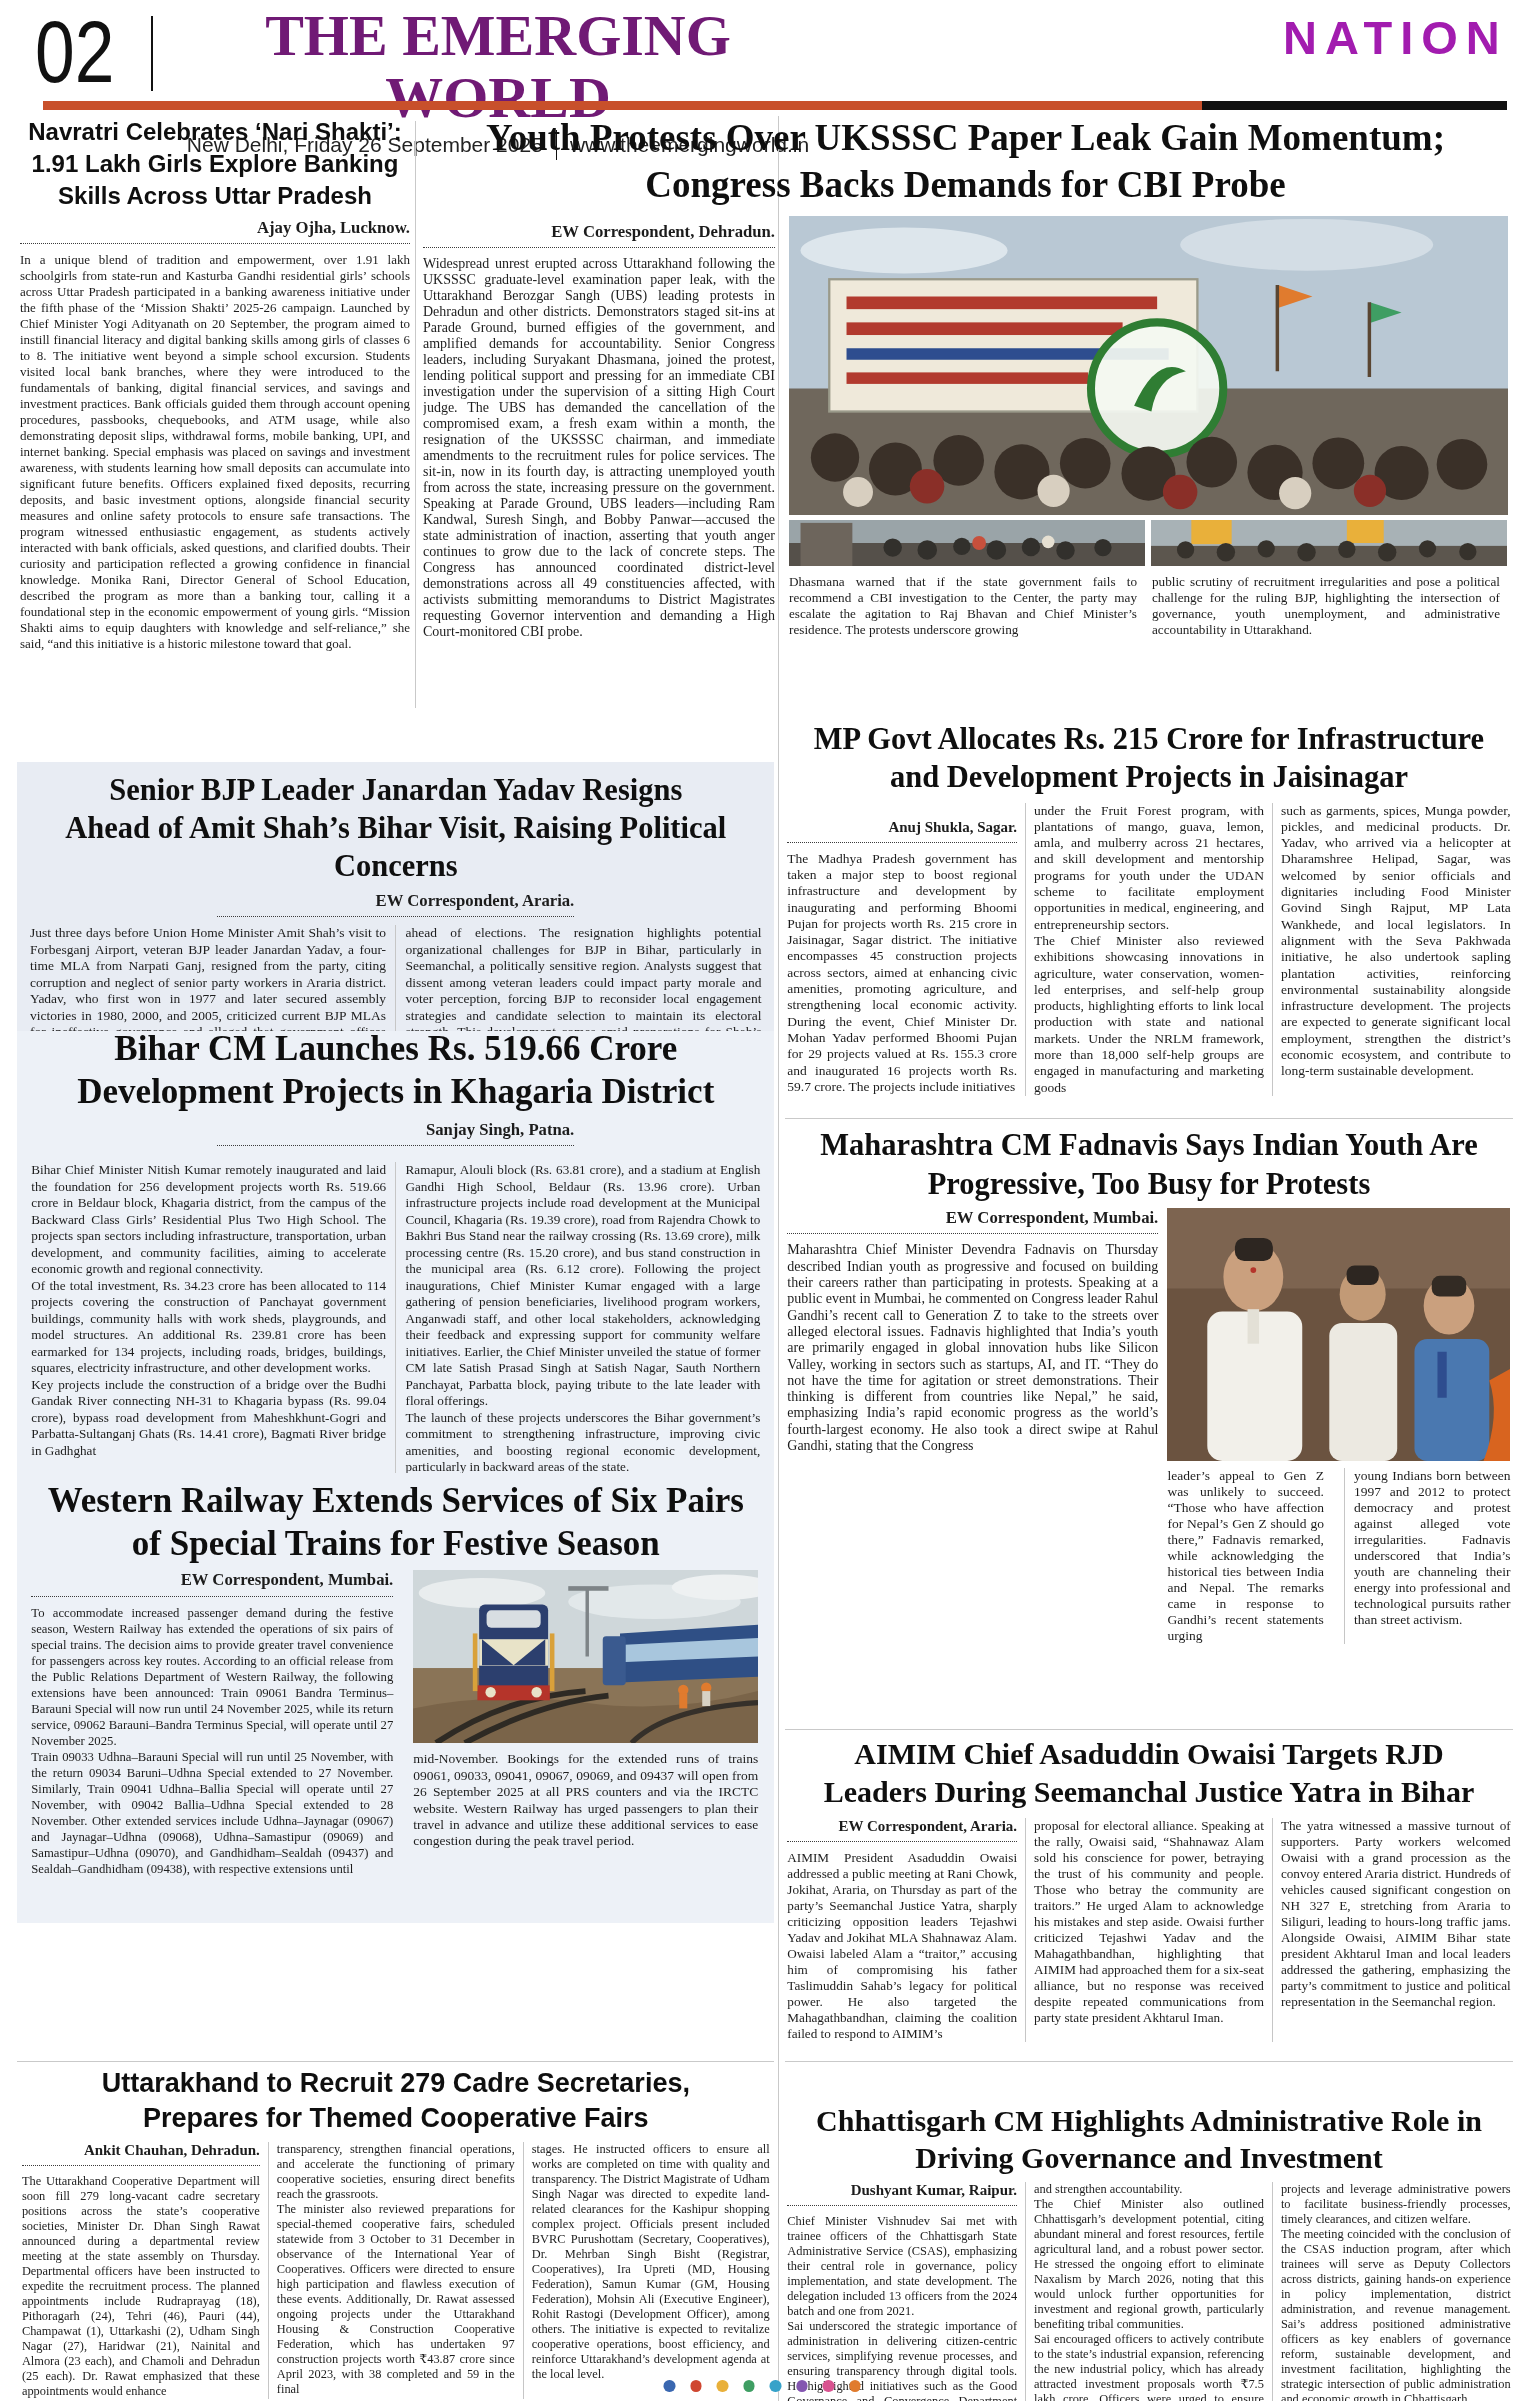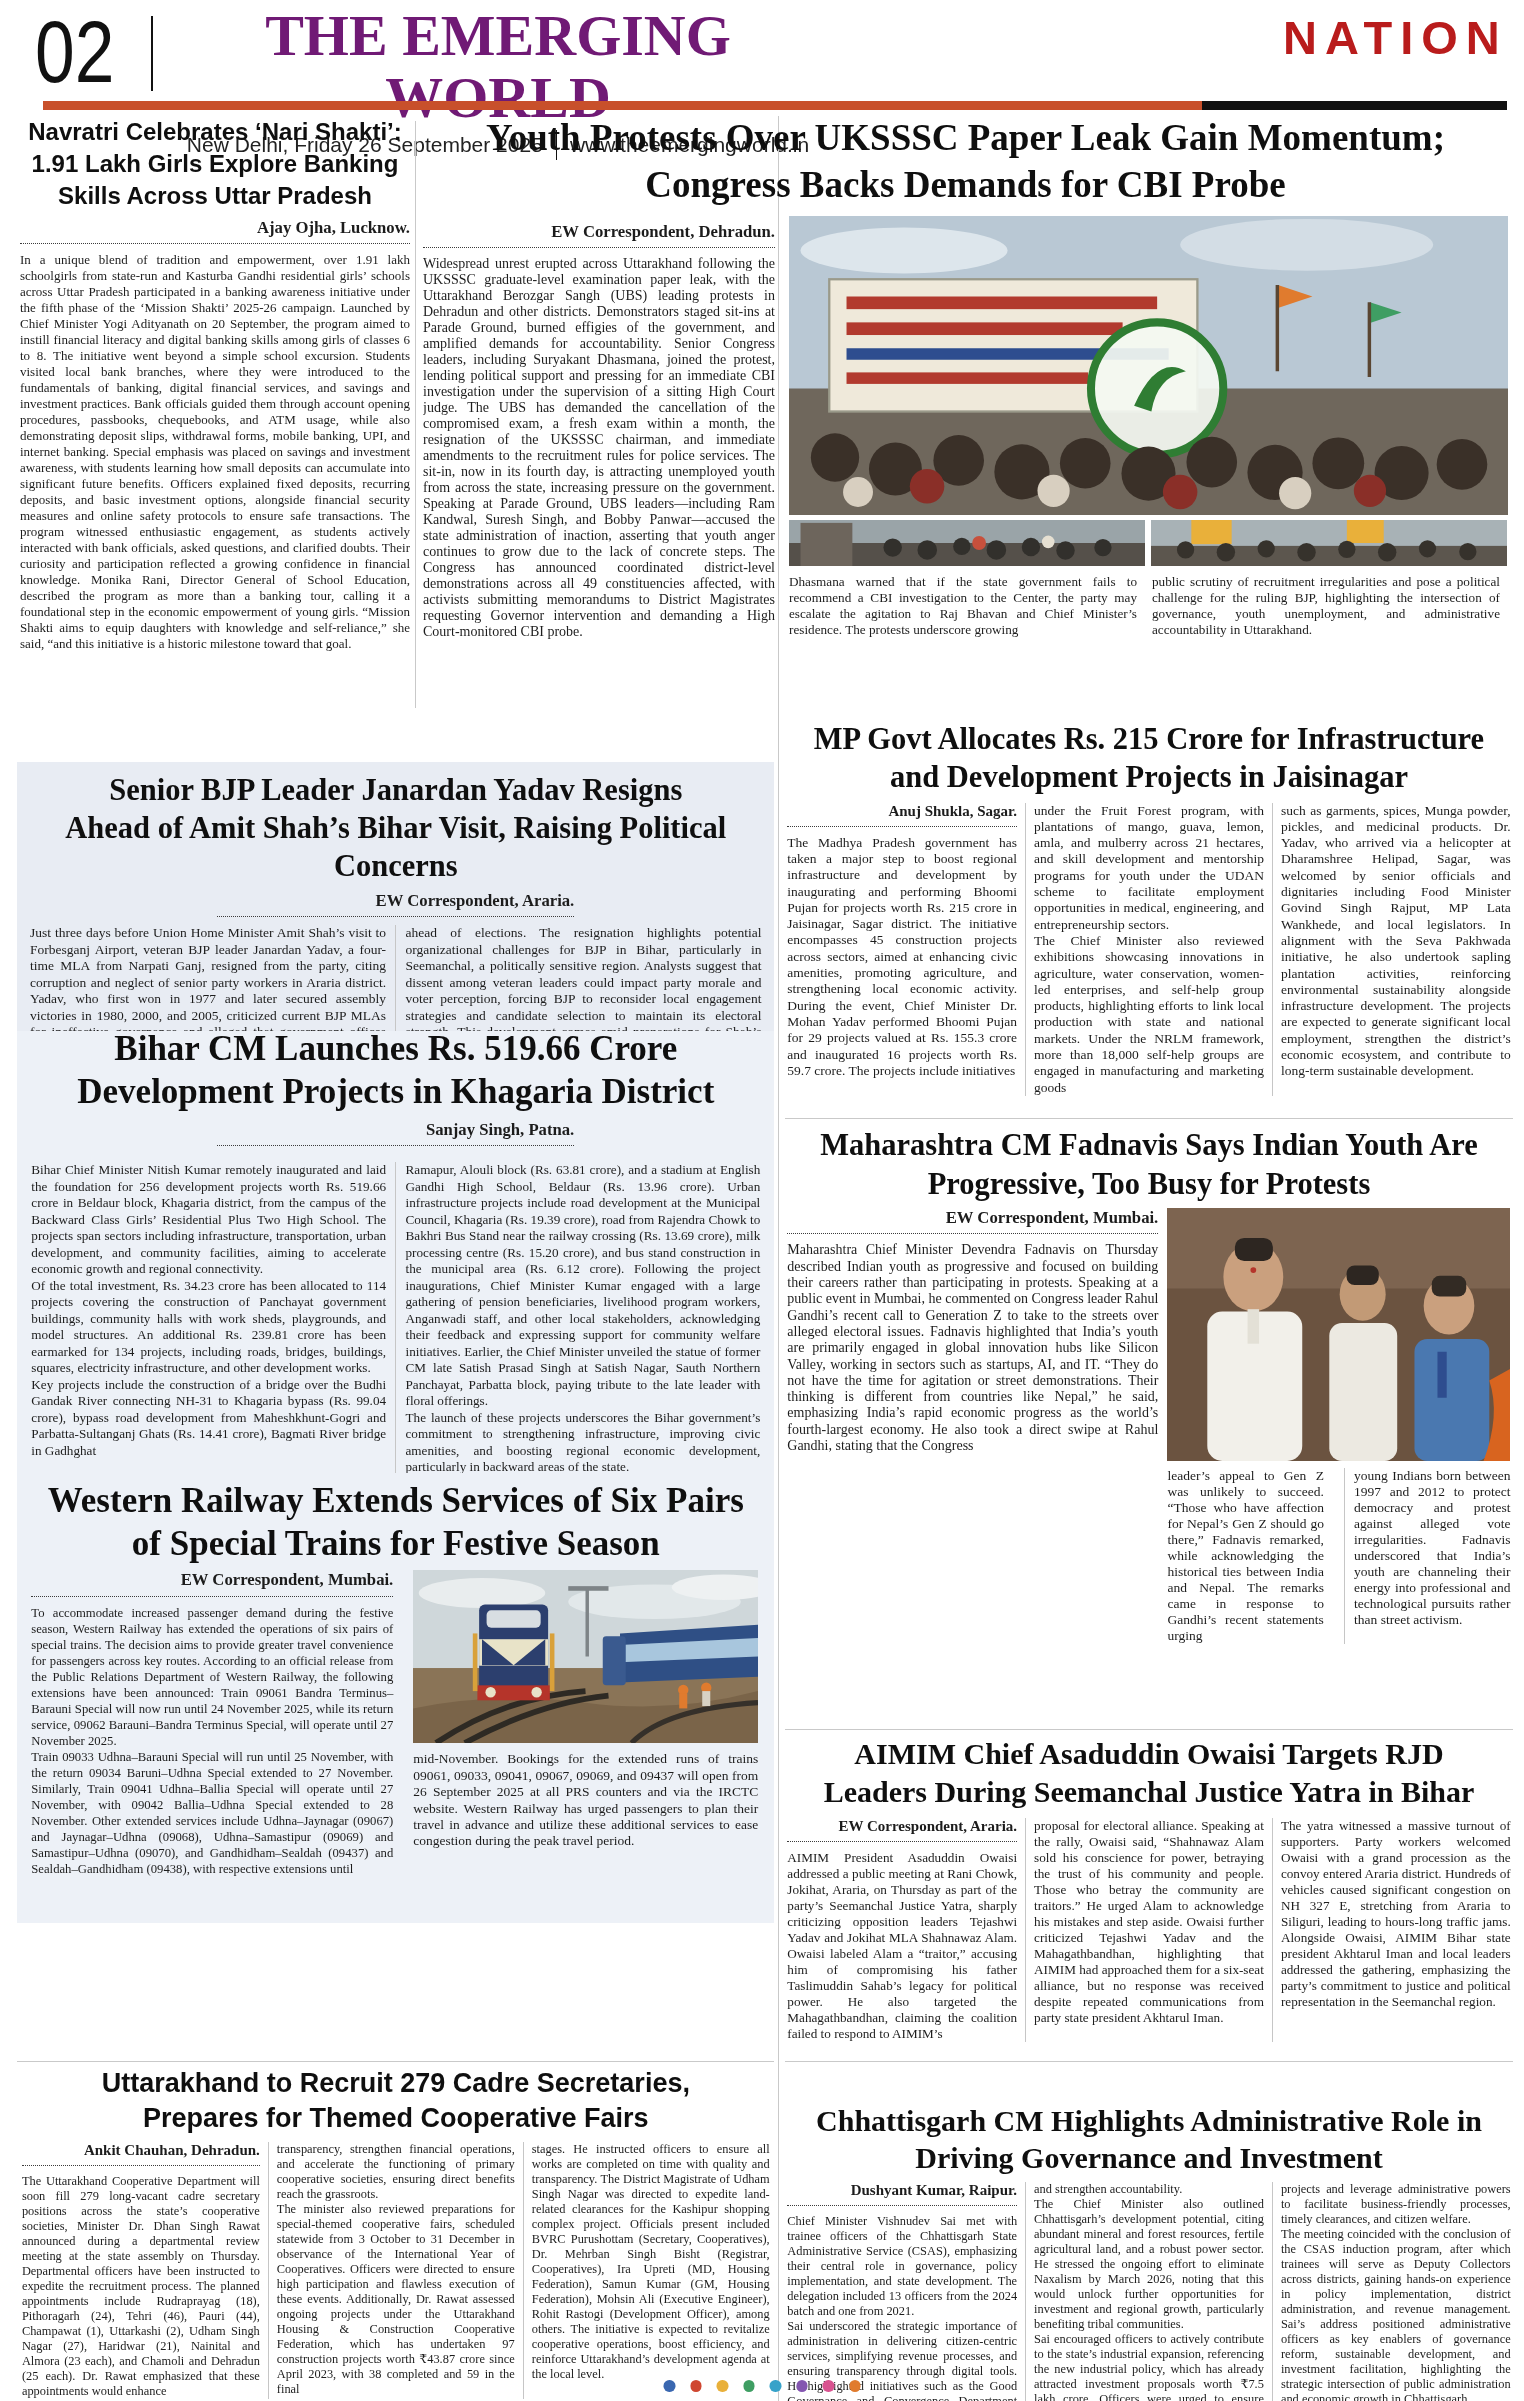--- a/index.html
+++ b/index.html
@@ -19,7 +19,7 @@
             display:flex;justify-content:center;align-items:center;gap:12.7px;}
   #date-vline{width:1.7px;height:30px;background:#111;display:inline-block;}
   #nation{position:absolute;right:0;top:5.8px;font-family:"Liberation Sans","DejaVu Sans",sans-serif;
-          font-size:47px;font-weight:700;letter-spacing:8px;color:#b91c1c;}
+          font-size:47px;font-weight:700;letter-spacing:8px;color:#a21caf;}
   #topbar{position:absolute;left:43px;top:101px;width:1464px;height:8.6px;display:flex;}
   #topbar .orange{flex:1;}
   #topbar .black{width:305px;background:#111;}

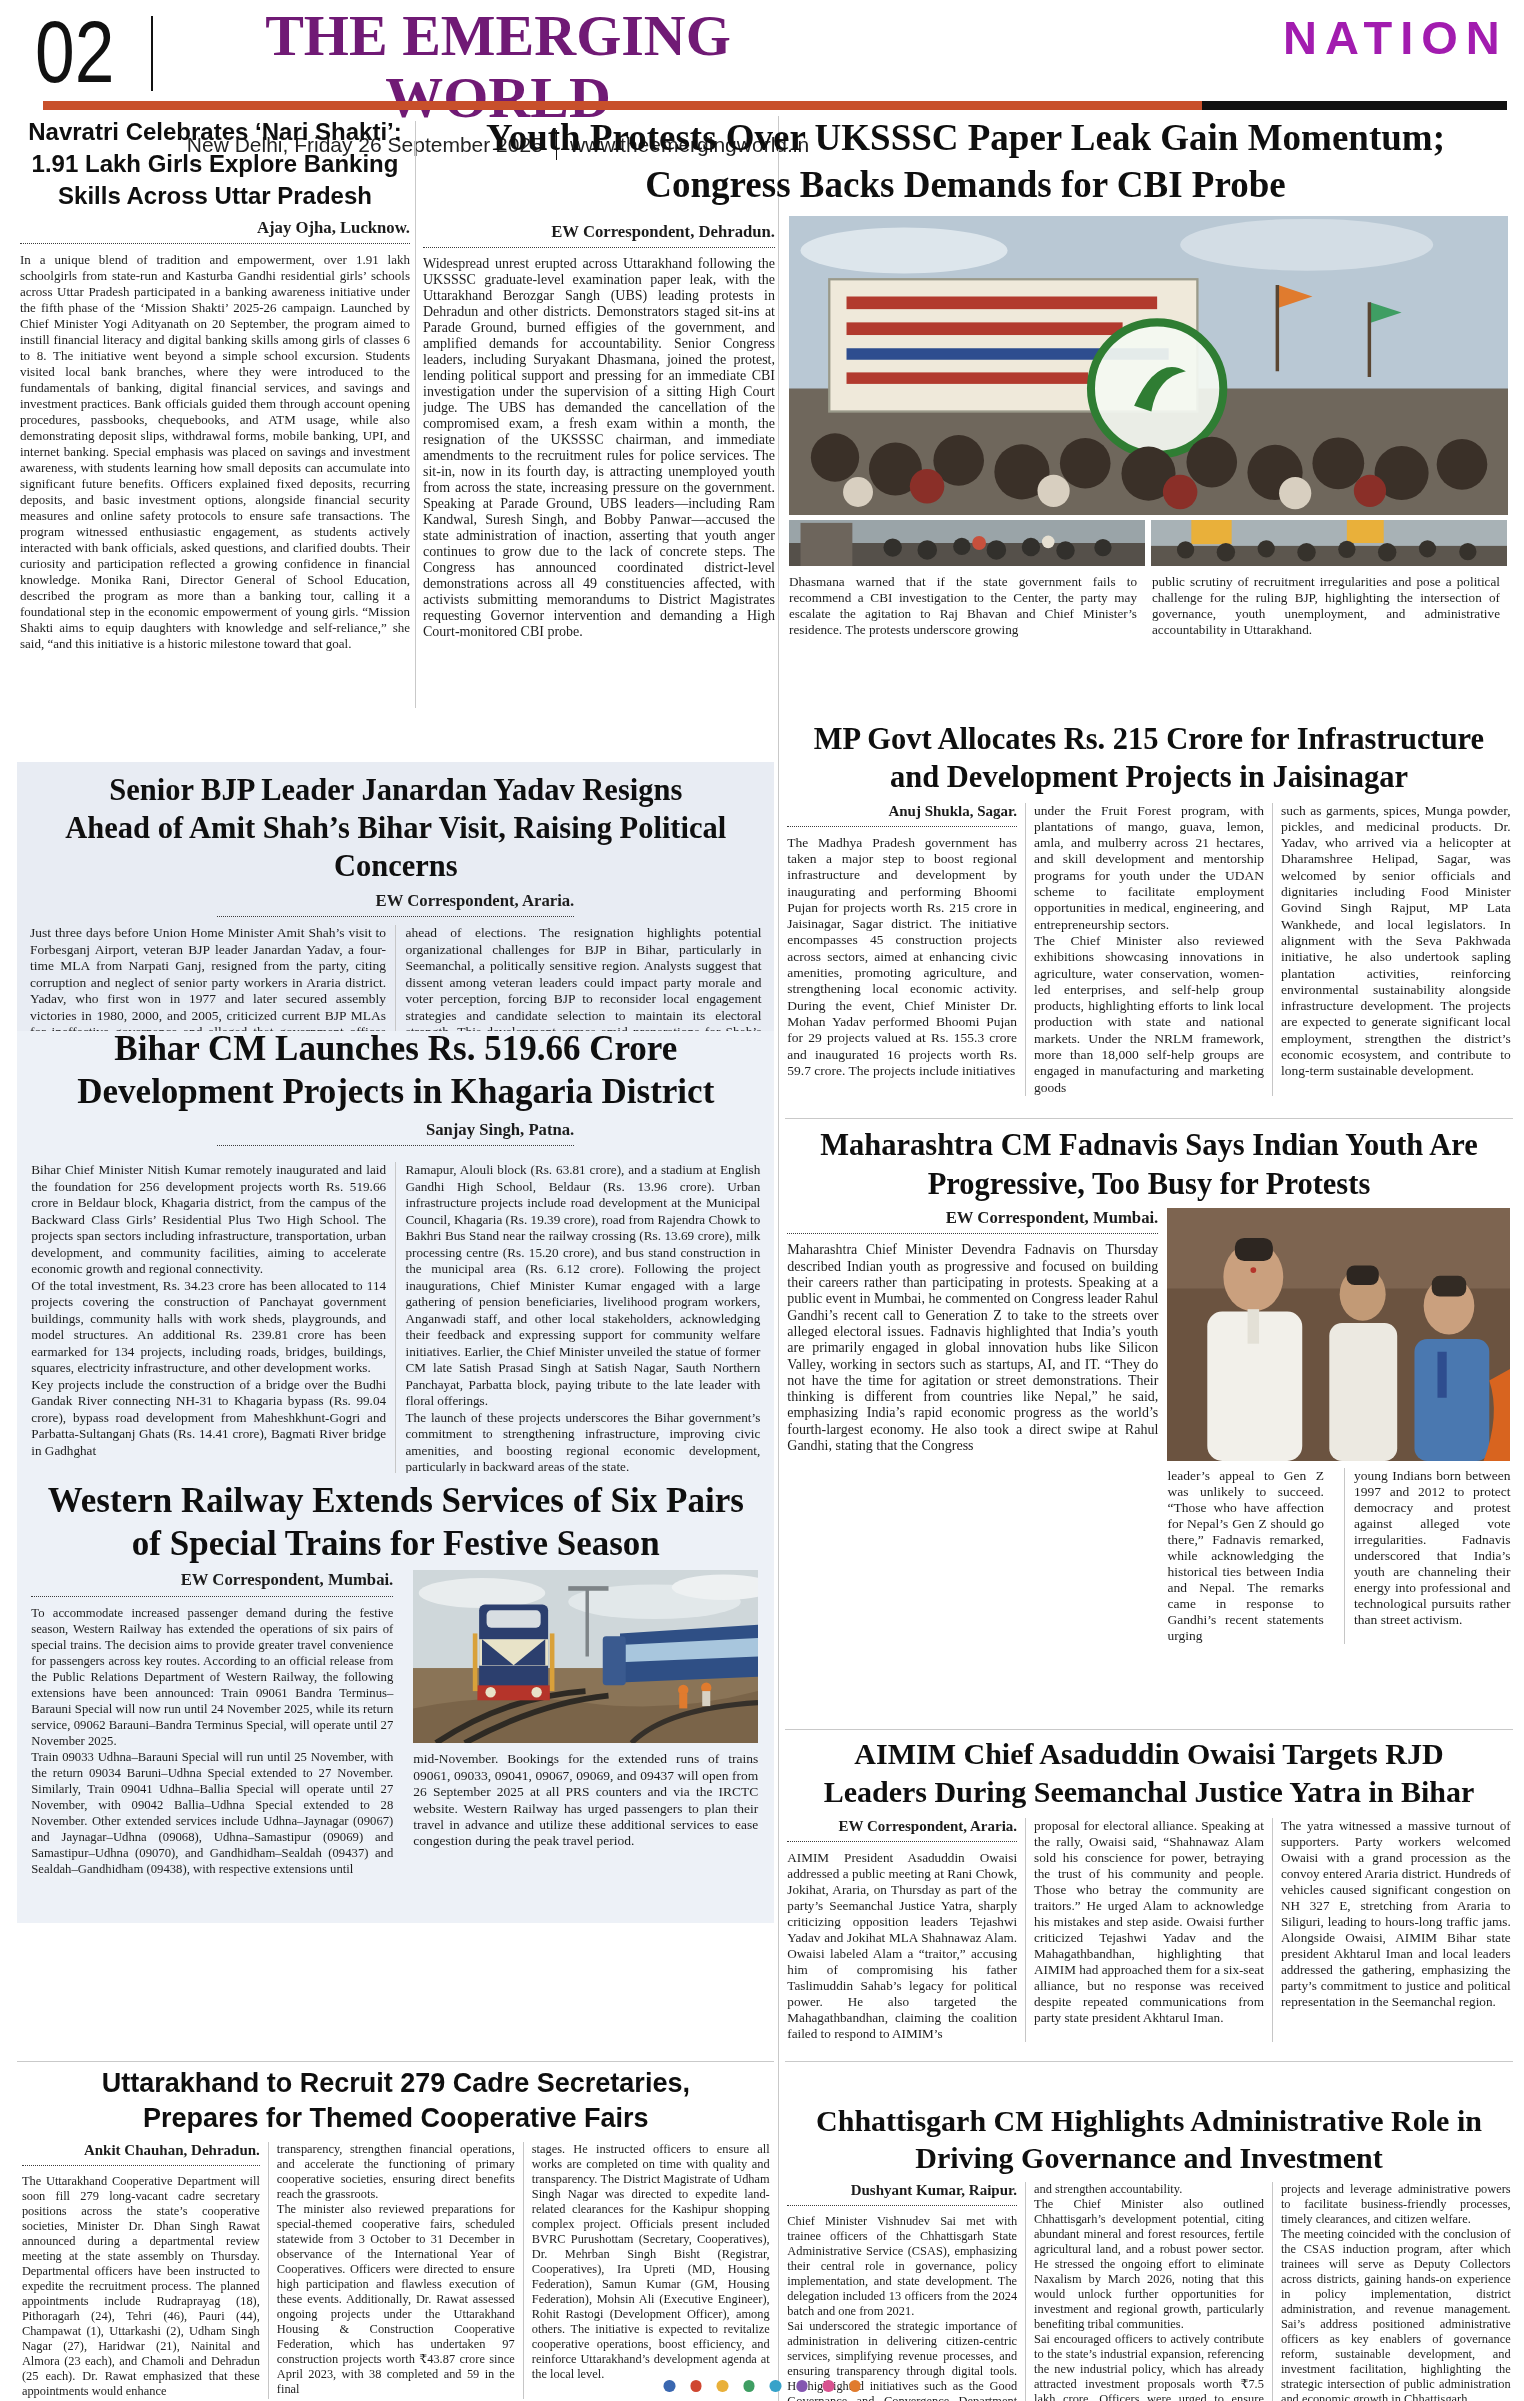--- a/index.html
+++ b/index.html
@@ -252,7 +252,7 @@
     <div class="hl serif" style="width:679px;">MP Govt Allocates Rs. 215 Crore for Infrastructure and Development Projects in Jaisinagar</div>
     <div class="cols threecols" style="margin-top:7px;">
       <div class="col">
-        <div class="byline small" style="margin-top:0;">Anuj Shukla, Sagar.</div>
+        <div class="byline small" style="margin-top:16px;">Anuj Shukla, Sagar.</div>
         <div class="body-text">The Madhya Pradesh government has taken a major step to boost regional infrastructure and development by inaugurating and performing Bhoomi Pujan for projects worth Rs. 215 crore in Jaisinagar, Sagar district. The initiative encompasses 45 construction projects across sectors, aimed at enhancing civic amenities, promoting agriculture, and strengthening local economic activity. During the event, Chief Minister Dr. Mohan Yadav performed Bhoomi Pujan for 29 projects valued at Rs. 155.3 crore and inaugurated 16 projects worth Rs. 59.7 crore. The projects include initiatives</div>
       </div>
       <div class="col body-text">under the Fruit Forest program, with plantations of mango, guava, lemon, amla, and mulberry across 21 hectares, and skill development and mentorship programs for youth under the UDAN scheme to facilitate employment opportunities in medical, engineering, and entrepreneurship sectors.

